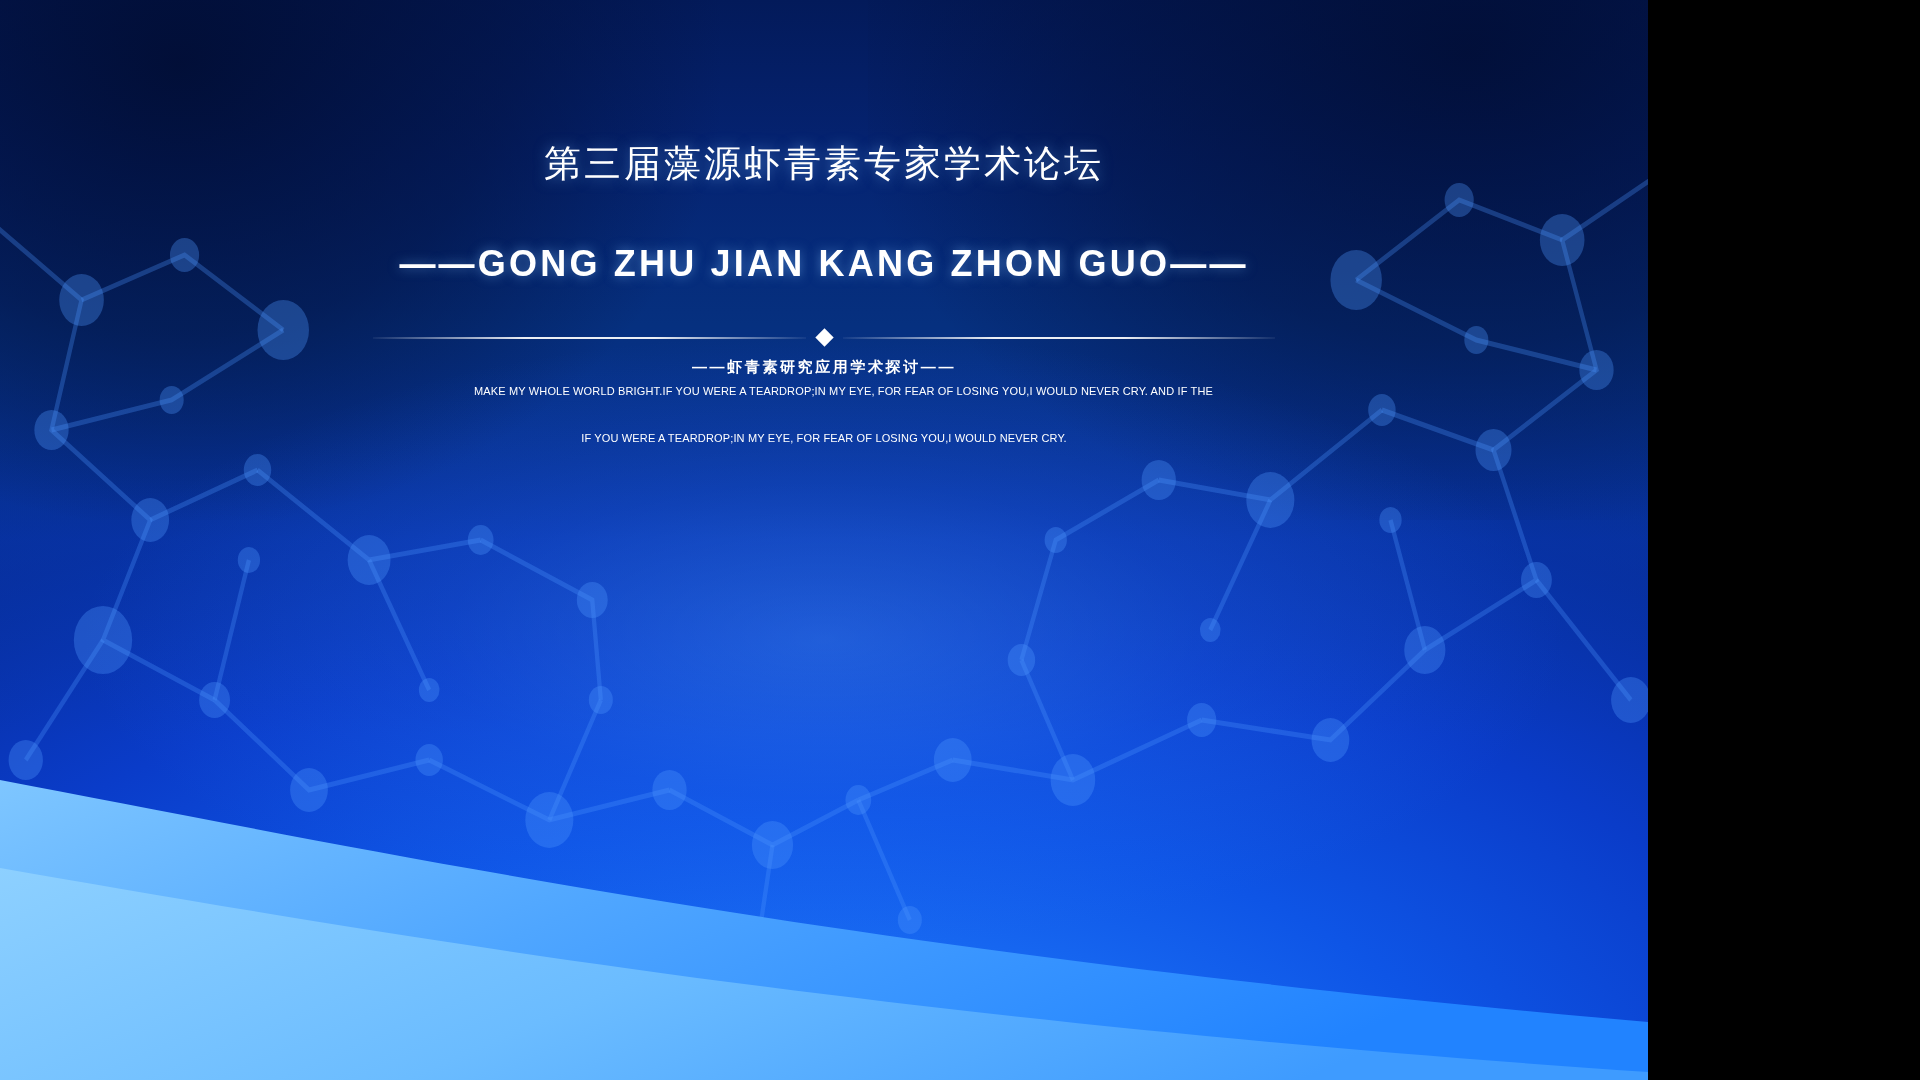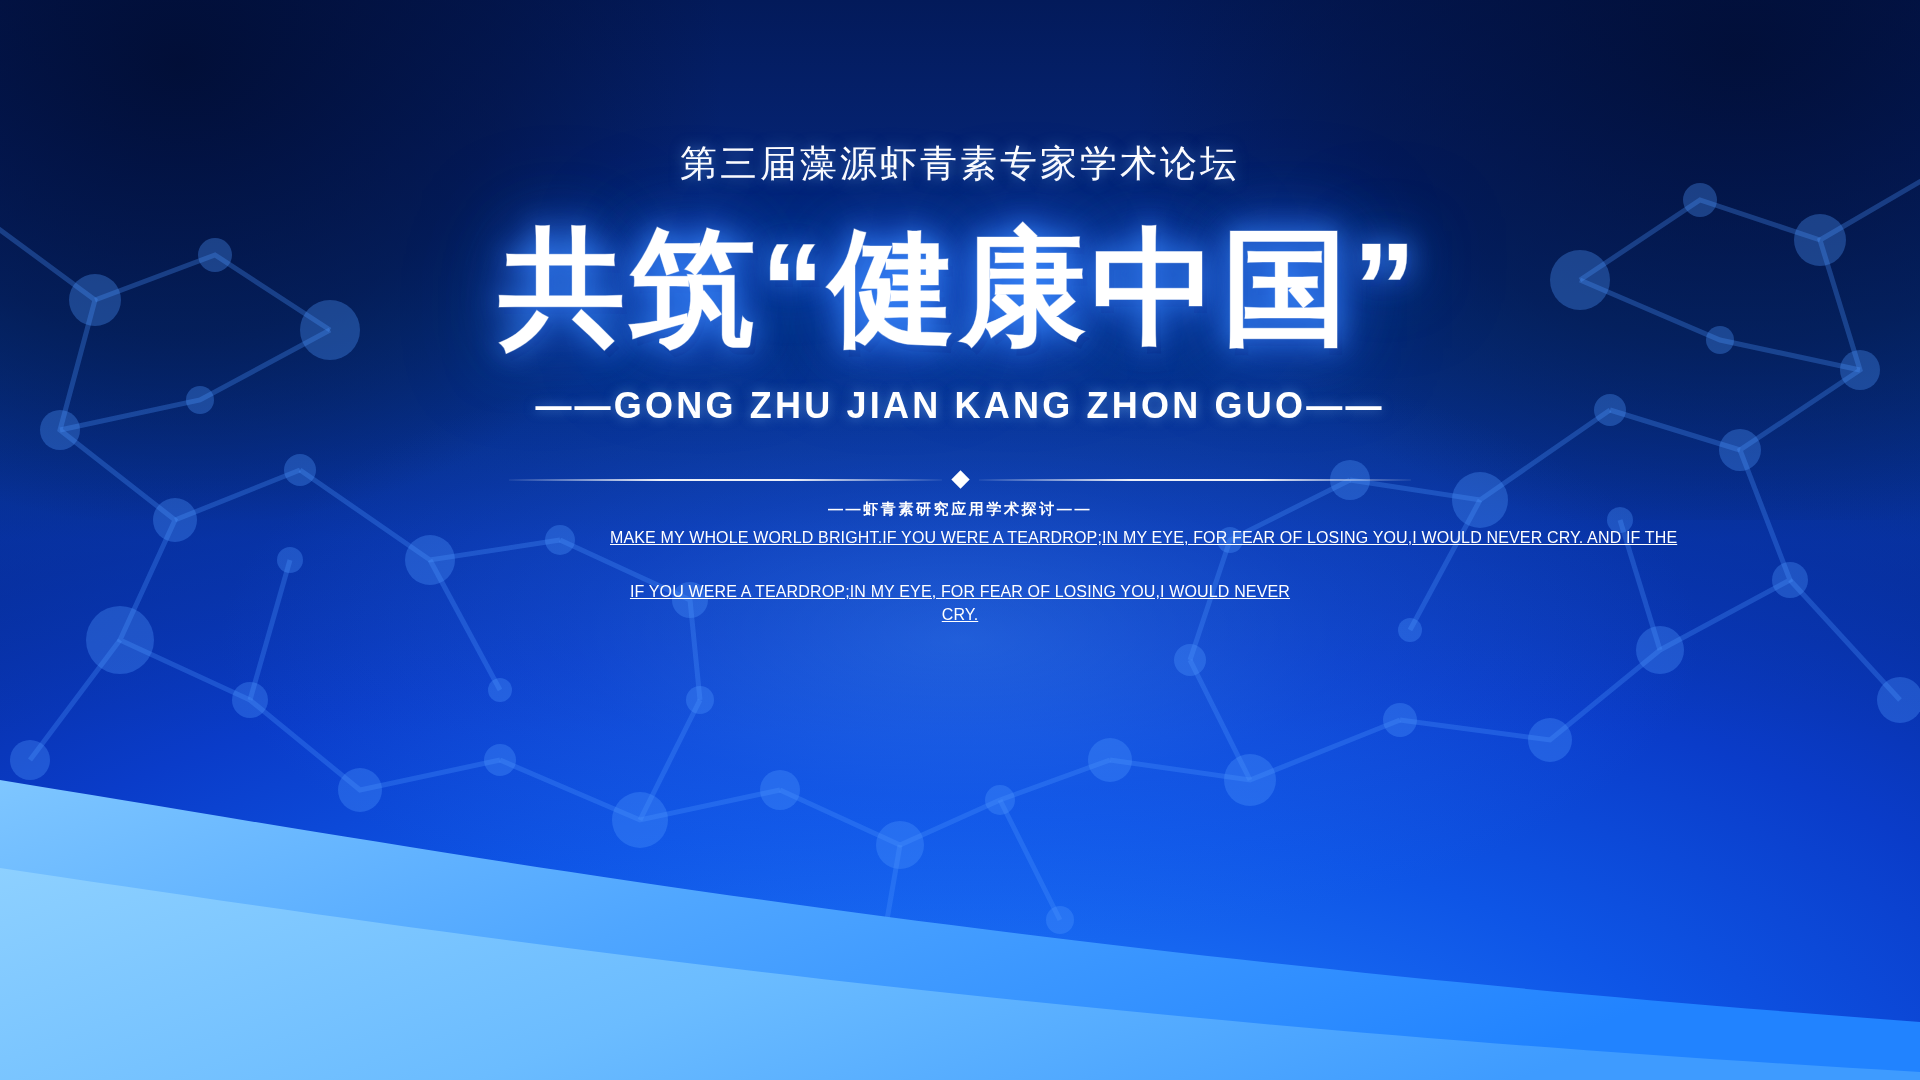--- a/index.html
+++ b/index.html
@@ -14,7 +14,7 @@
 
   #banner {
     position: relative;
-    width: 1920px;
+    width: 1648px;
     height: 1080px;
     overflow: hidden;
     background: #ef4444;

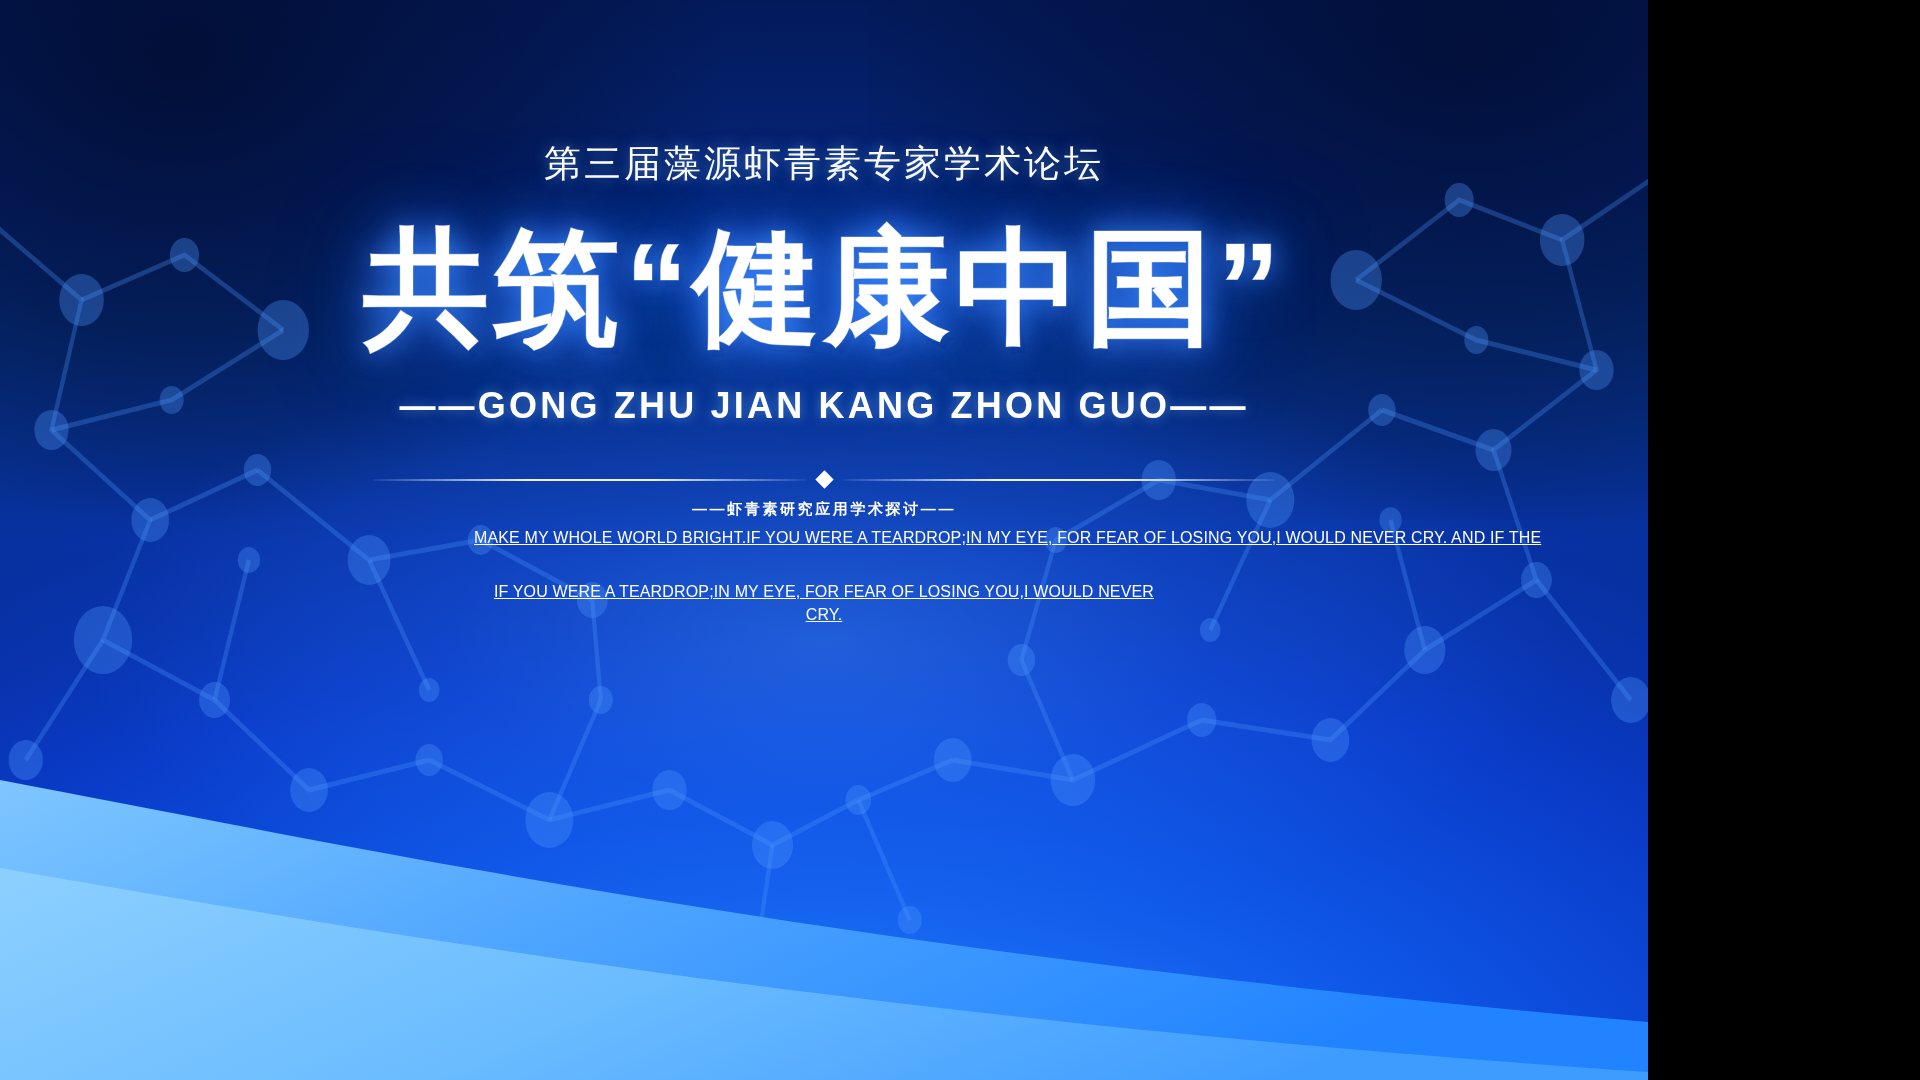--- a/index.html
+++ b/index.html
@@ -288,7 +288,6 @@
     <div class="subtitle">第三届藻源虾青素专家学术论坛</div>
 
     <div class="title-block">
-      <div class="title-line title-line-2">共筑“健康中国”</div>
     </div>
 
     <div class="pinyin">——GONG ZHU JIAN KANG ZHON GUO——</div>

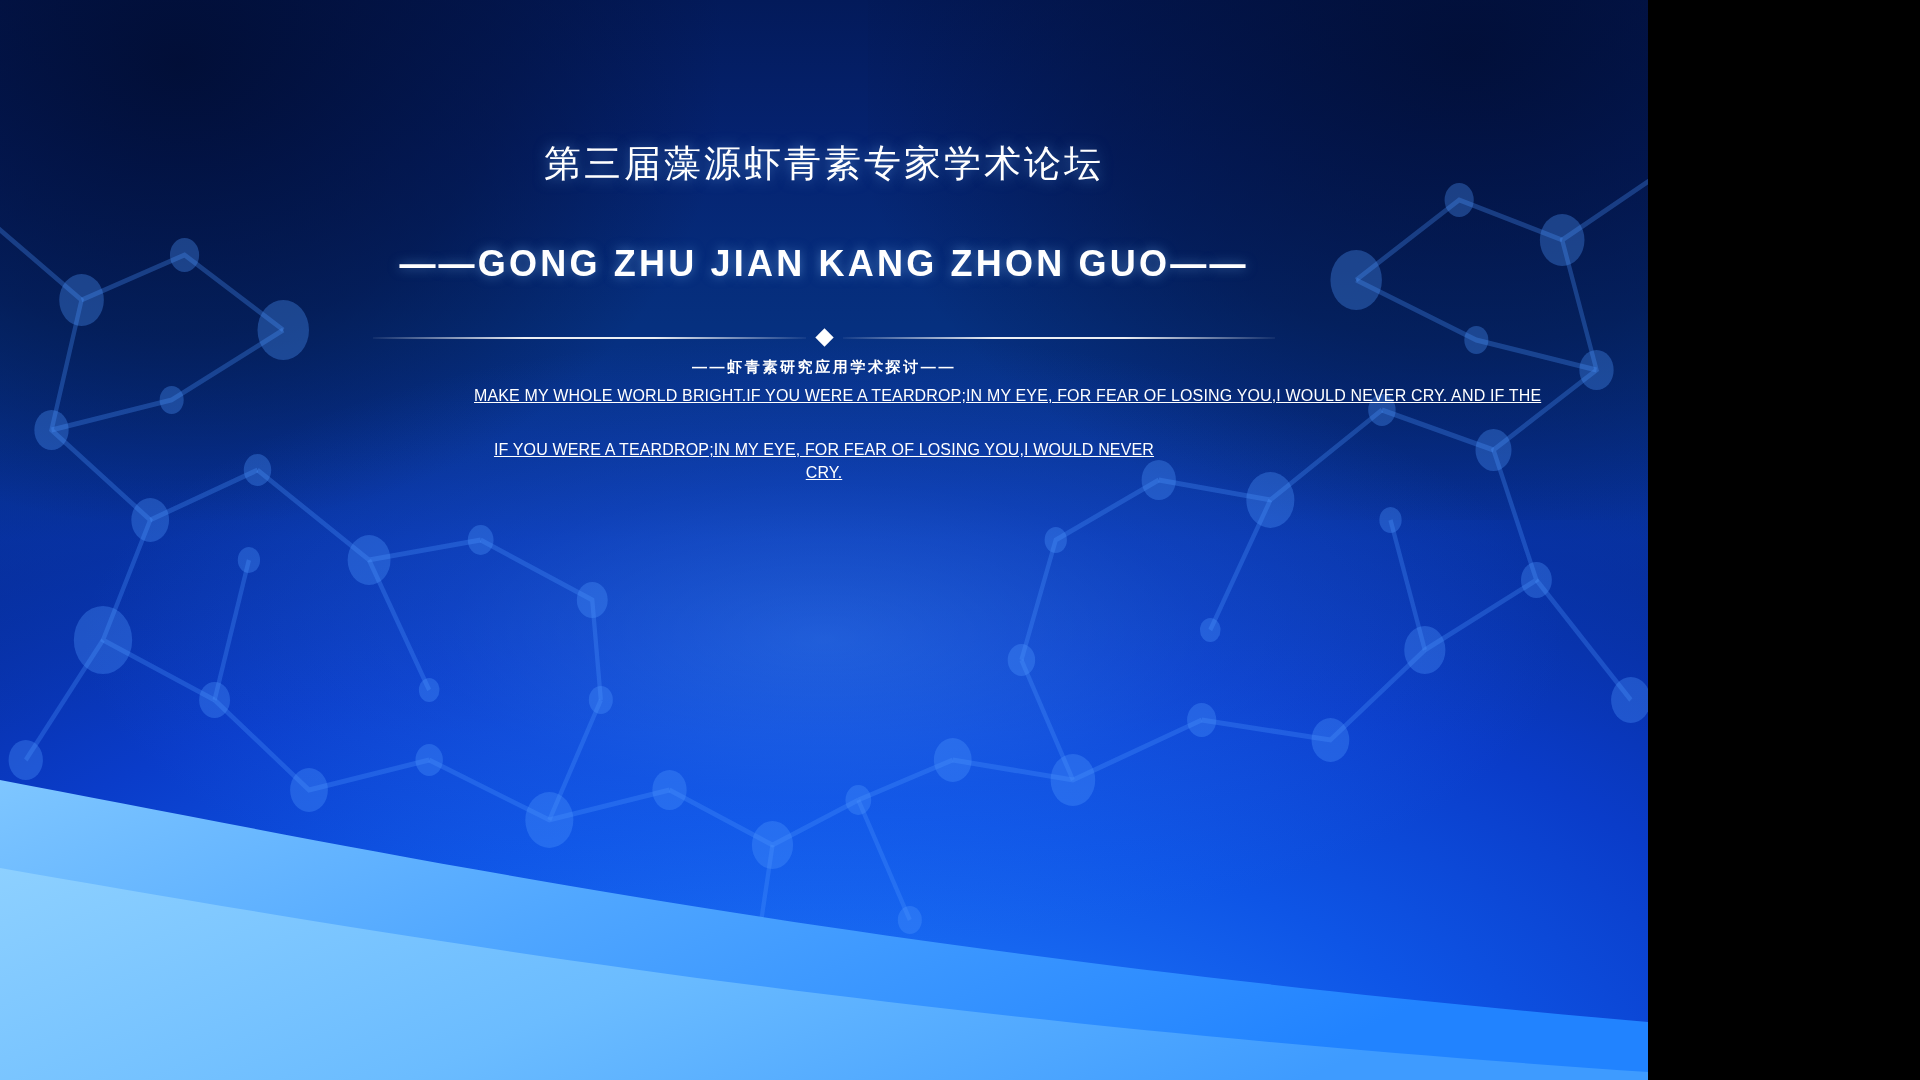--- a/index.html
+++ b/index.html
@@ -161,10 +161,9 @@
     width: 700px;
     text-align: center;
     color: #ffffff;
-    font-size: 16px;
+    font-size: 11px;
     line-height: 1.45;
     letter-spacing: 0.15px;
-    text-decoration: underline;
   }
   .fineprint div { white-space: nowrap; }
   .fineprint .fp2 { white-space: normal; margin-top: 31px; }

